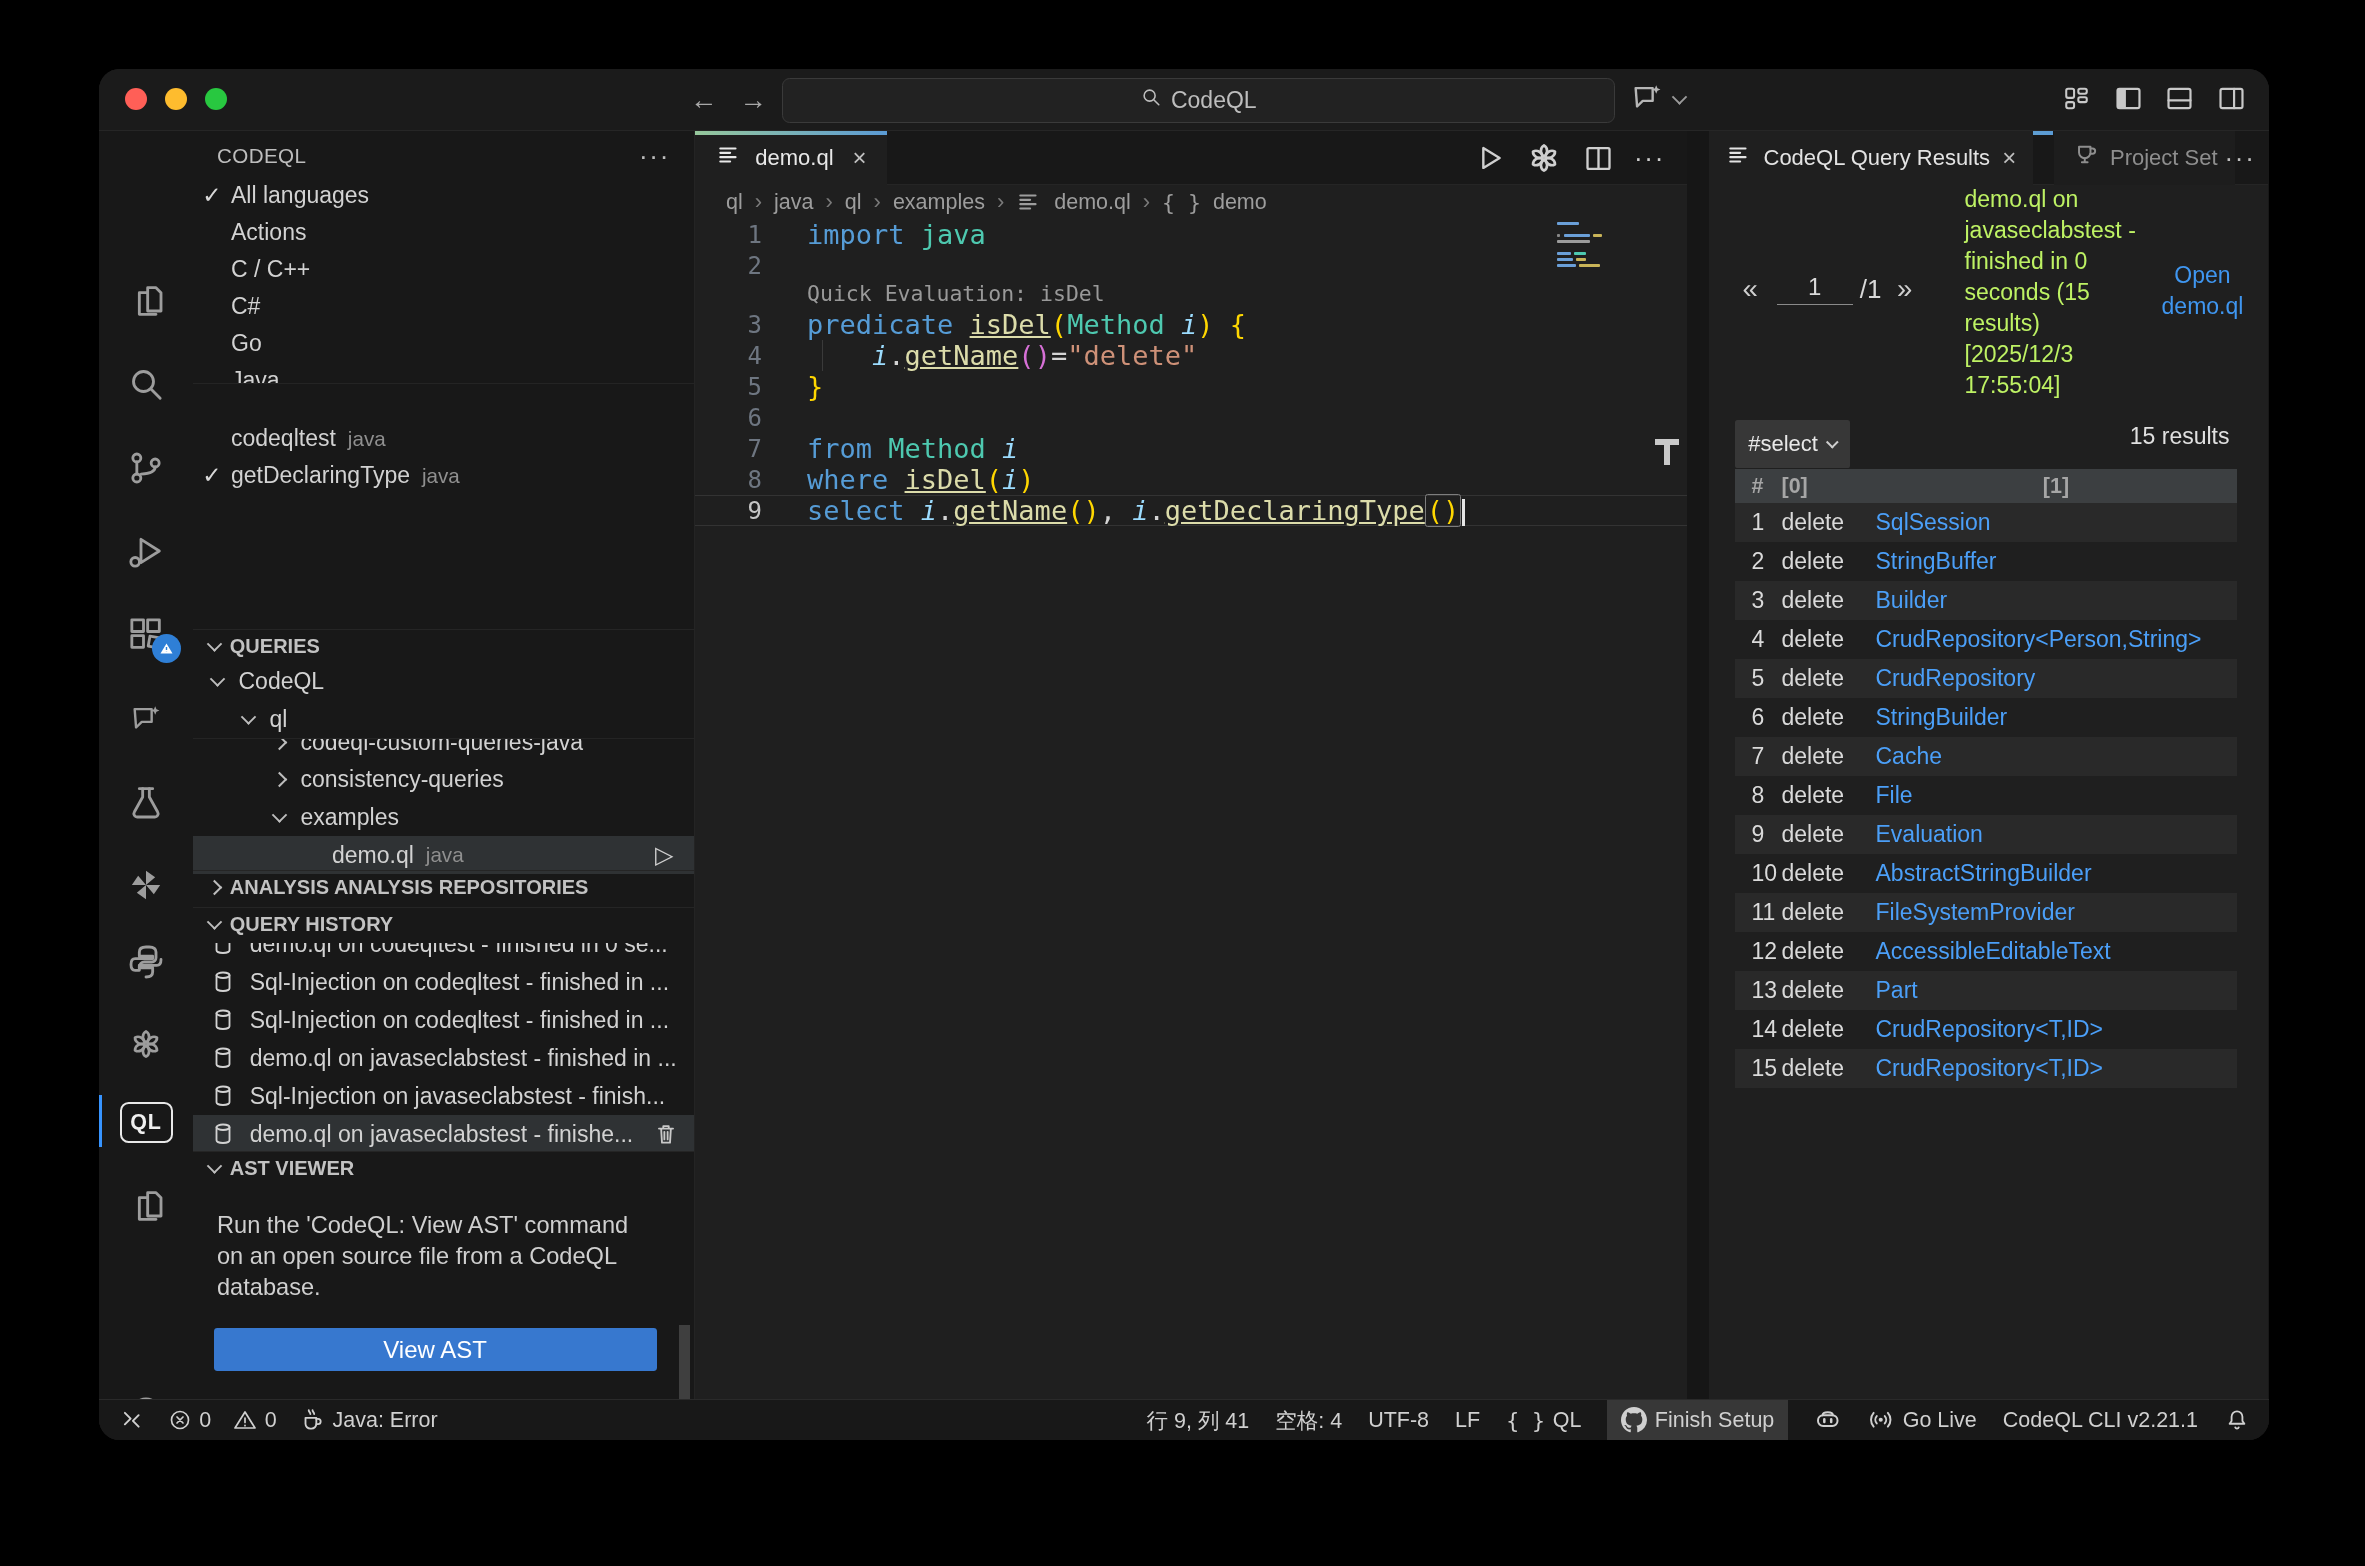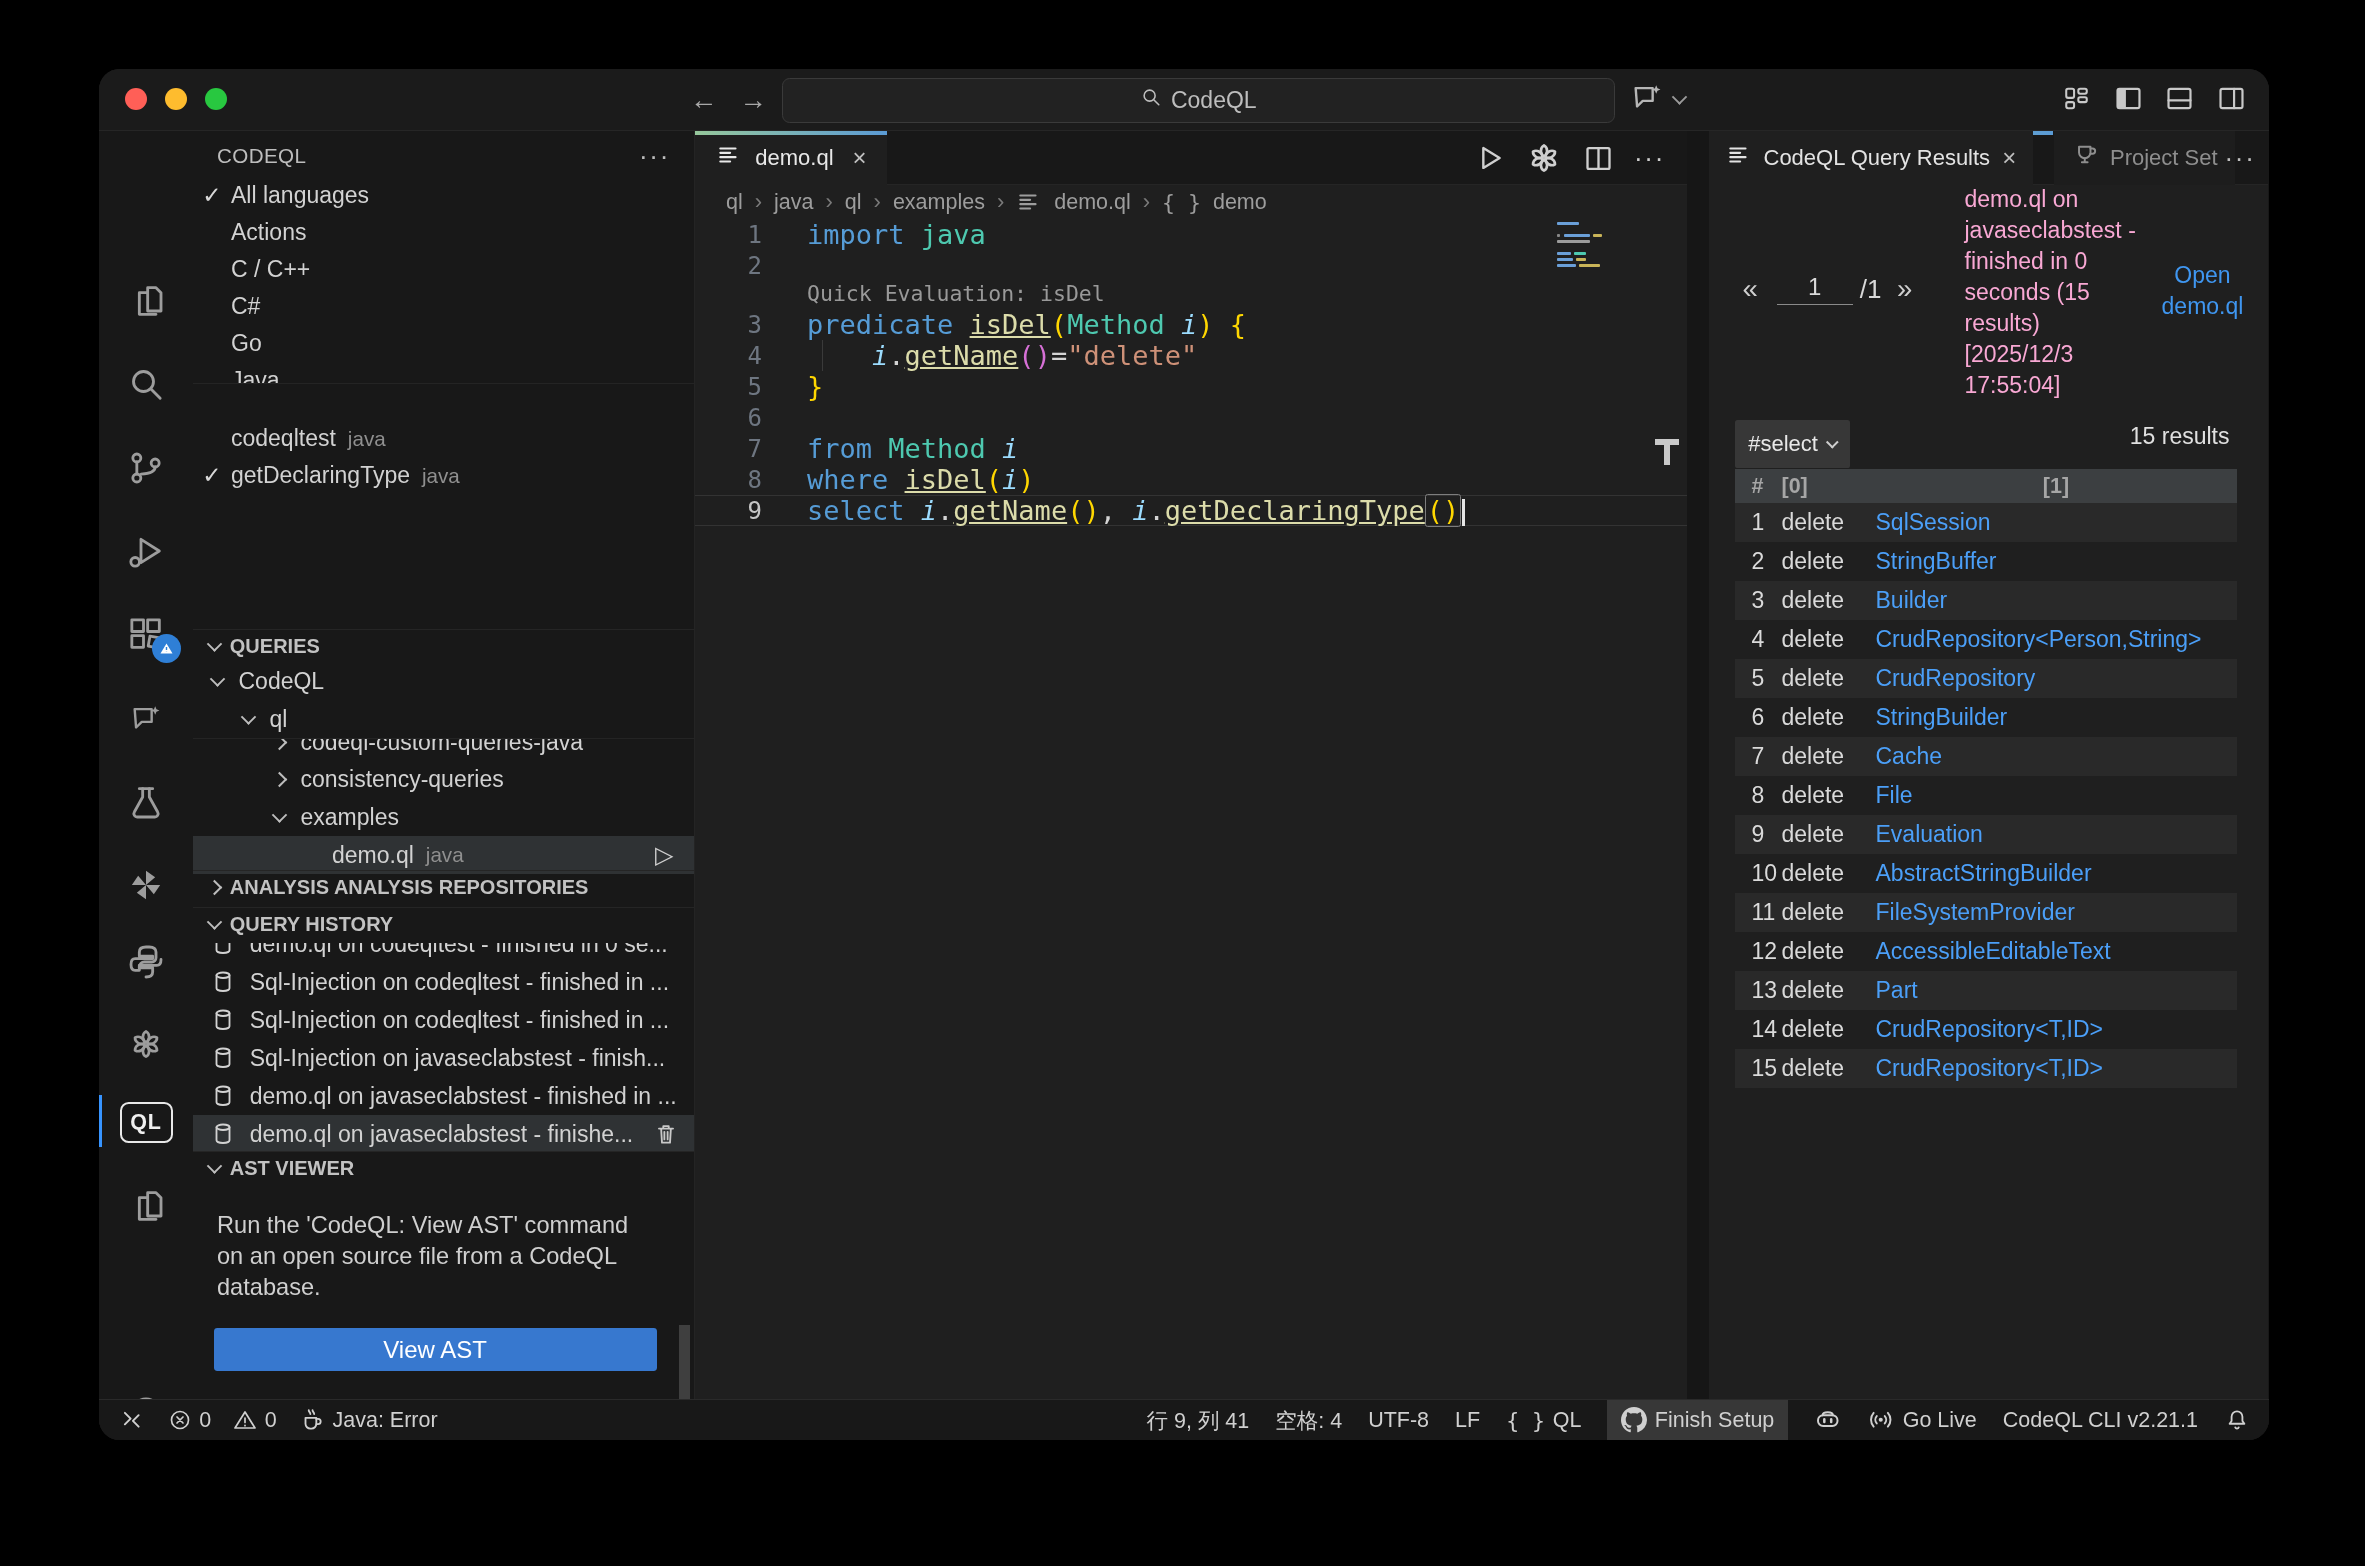--- a/index.html
+++ b/index.html
@@ -83,7 +83,7 @@
   .pag{position:absolute;left:0;top:142px;width:258px;display:flex;align-items:center;color:#d9d9d9;font-size:26px;}
   .pag .arrow{font-size:27.5px;color:#cfcfcf;}
   .pag .pgbox{width:76px;margin:0 6.9px 0 19px;border-bottom:1.7px solid #8a8a8a;text-align:center;font-size:24px;padding-bottom:3.4px;}
-  .summary{position:absolute;left:256px;top:53px;width:176px;color:#f9a8d4;font-size:23px;line-height:31px;}
+  .summary{position:absolute;left:256px;top:53px;width:176px;color:#bef264;font-size:23px;line-height:31px;}
   .openlink{position:absolute;left:434px;top:129px;width:120px;text-align:center;color:#3f96f0;font-size:23px;line-height:31px;}
   .selbtn{position:absolute;left:26px;top:289px;height:48px;padding:0 13.7px;background:#373737;border-radius:2.6px;display:flex;align-items:center;gap:10.3px;color:#e8e8e8;font-size:22px;}
   .rescount{position:absolute;right:38px;top:292px;color:#e0e0e0;font-size:23px;}

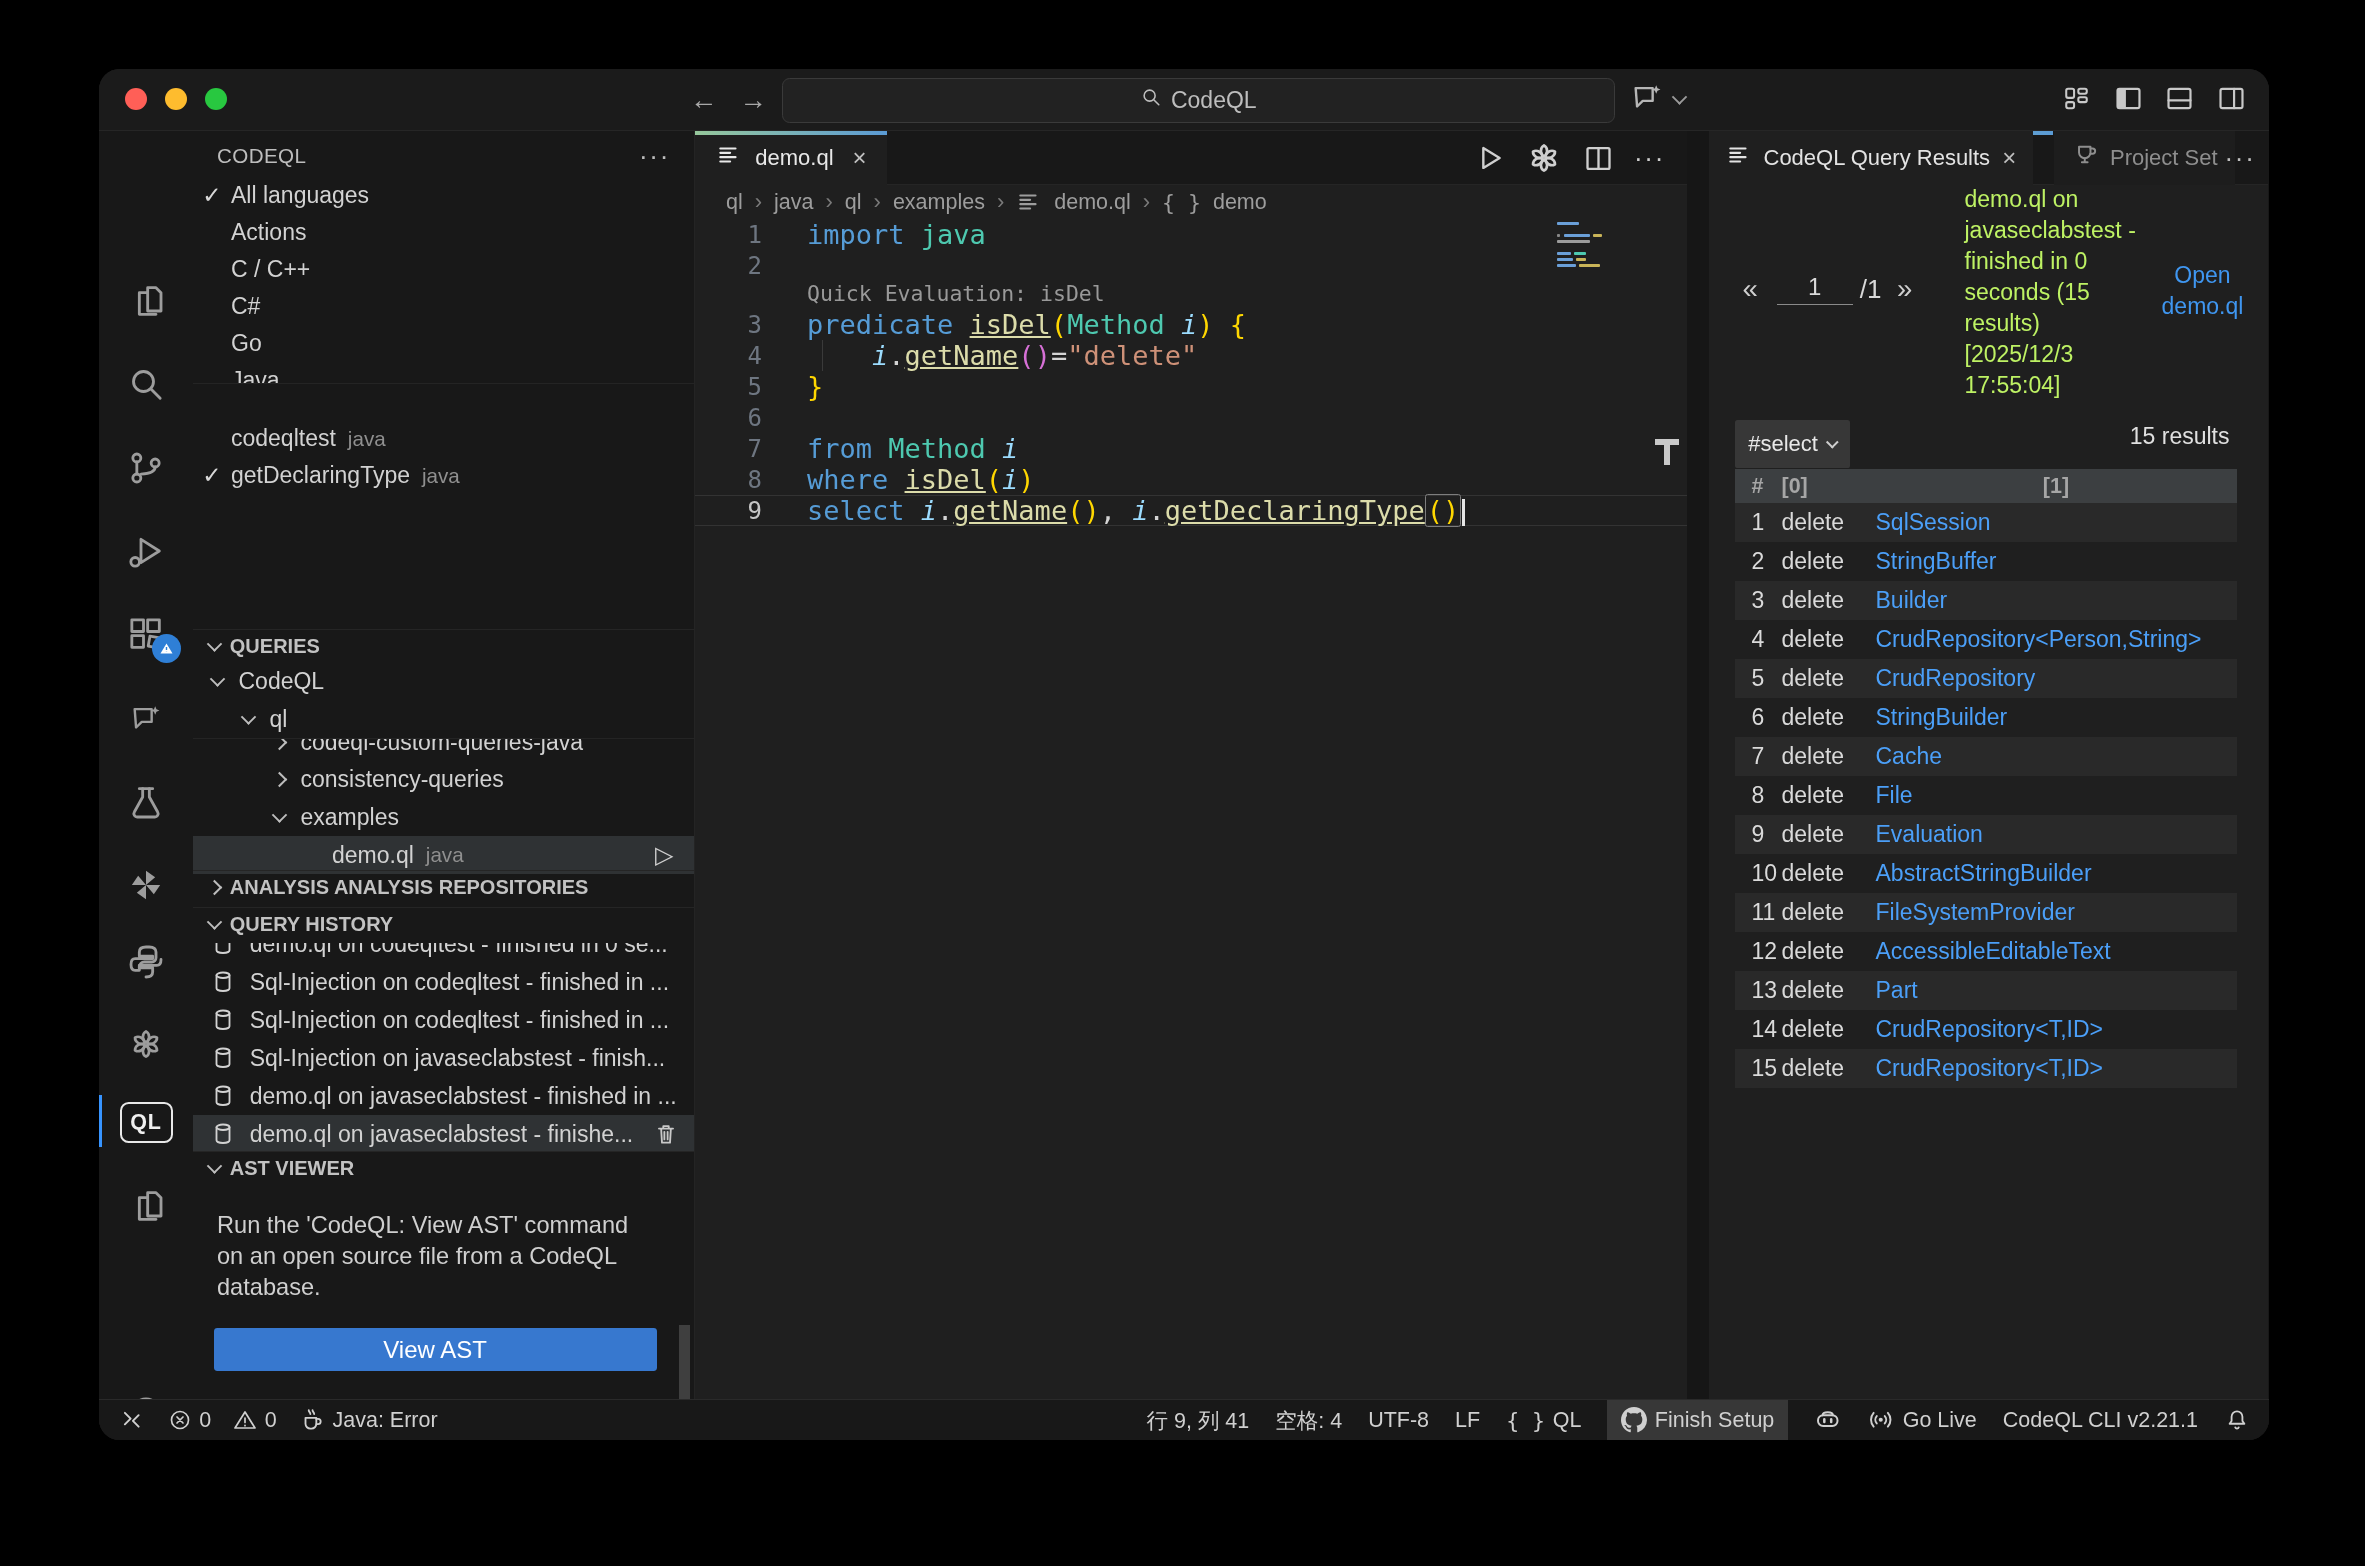--- a/index.html
+++ b/index.html
@@ -423,7 +423,7 @@
                 <path d="M6 6v12c0 1.4 2.7 2.5 6 2.5s6-1.1 6-2.5V6"></path>
               </svg>
             </span>
-            <span style="white-space: nowrap; overflow: hidden;">Sql-Injection on javaseclabstest - finish...</span>
+            <span style="white-space: nowrap; overflow: hidden;">demo.ql on javaseclabstest - finished in ...</span>
           </div>
           <div class="row trow">
             <span class="histicon">
@@ -432,7 +432,7 @@
                 <path d="M6 6v12c0 1.4 2.7 2.5 6 2.5s6-1.1 6-2.5V6"></path>
               </svg>
             </span>
-            <span style="white-space: nowrap; overflow: hidden;">demo.ql on javaseclabstest - finished in ...</span>
+            <span style="white-space: nowrap; overflow: hidden;">Sql-Injection on javaseclabstest - finish...</span>
           </div>
           <div class="row trow selrow">
             <span class="histicon">

